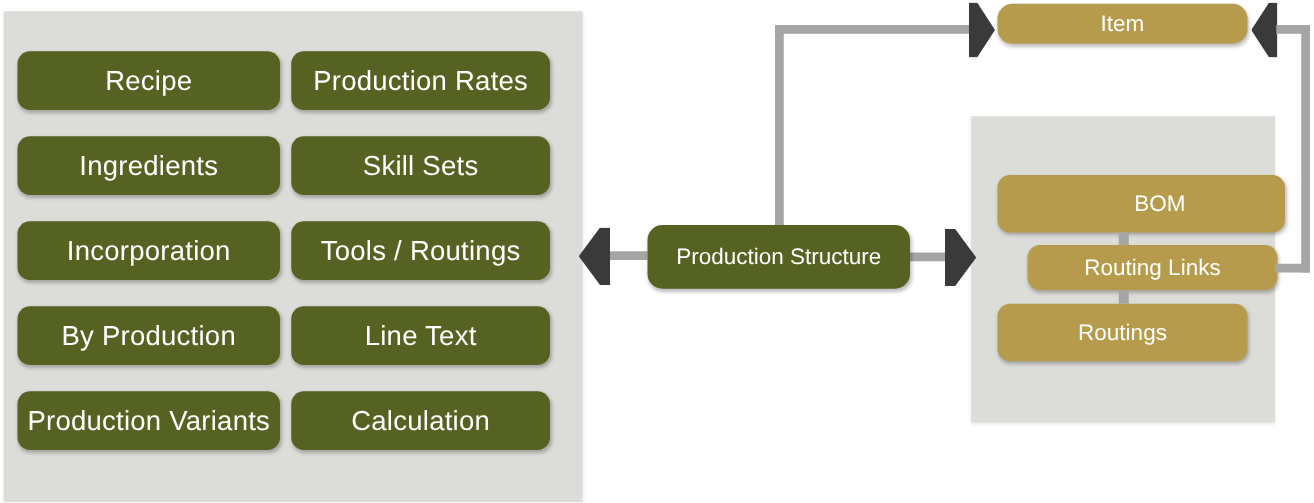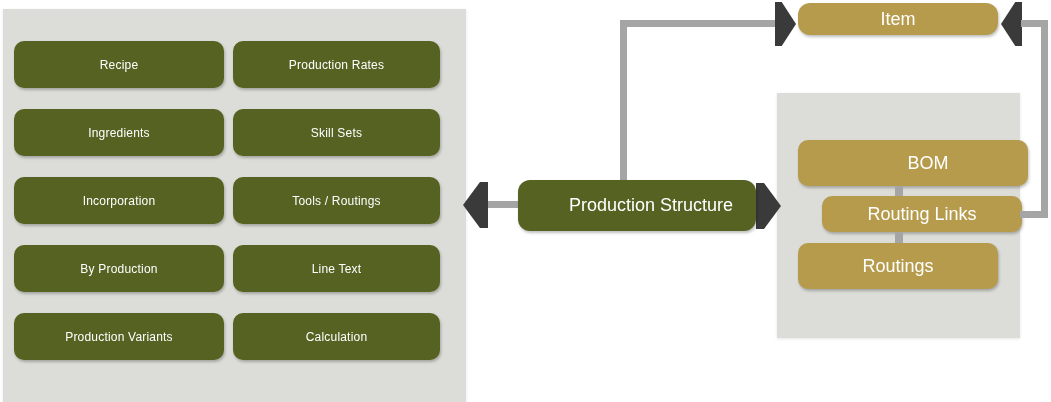--- a/index.html
+++ b/index.html
@@ -50,7 +50,7 @@
   .gold  { background: var(--gold, #b59b4b); }
   .btn {
     border-radius: 10px;
-    font-size: 12px;
+    font-size: 22px;
     letter-spacing: 0.2px;
   }
   .abs { position: absolute; }

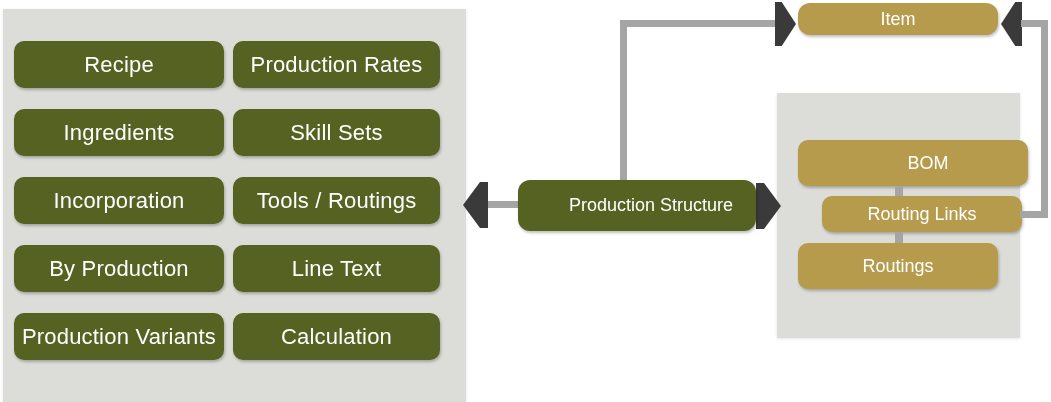--- a/index.html
+++ b/index.html
@@ -59,7 +59,6 @@
     width: 210px; height: 51px;
     border-radius: 12px;
     font-size: 18px;
-    padding-left: 28px;
   }
   #item-node {
     left: 798px; top: 3px;

